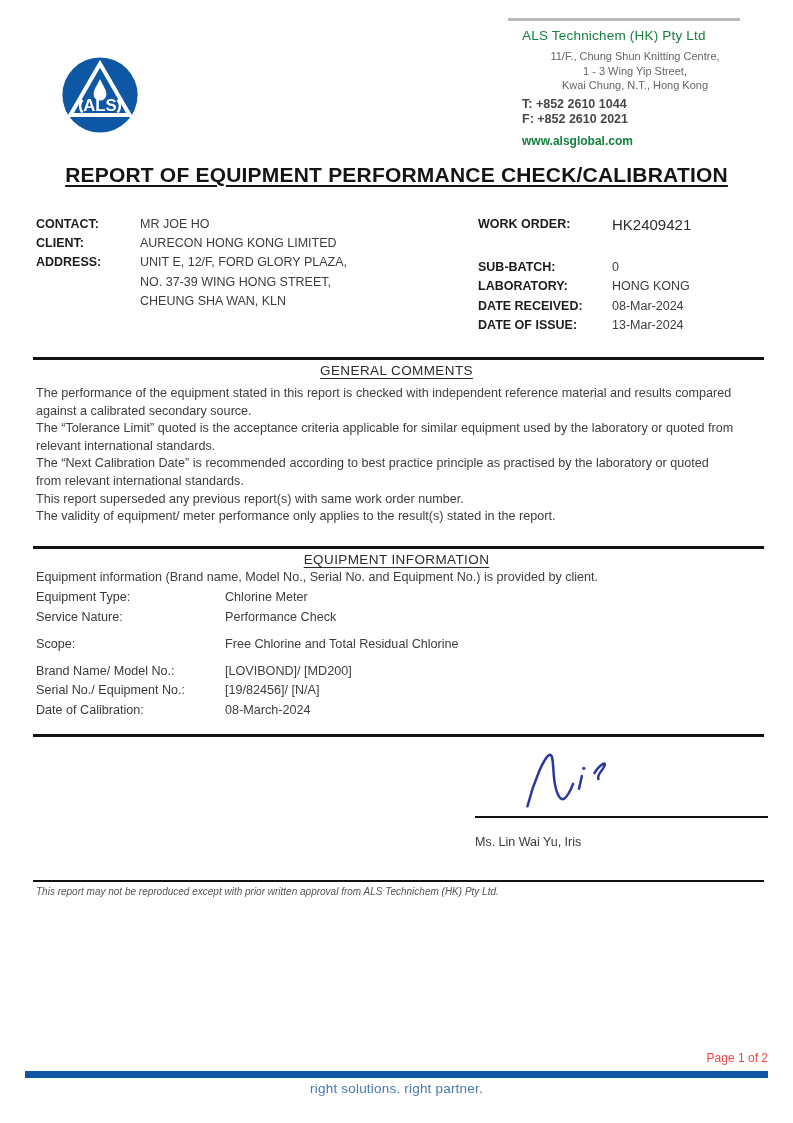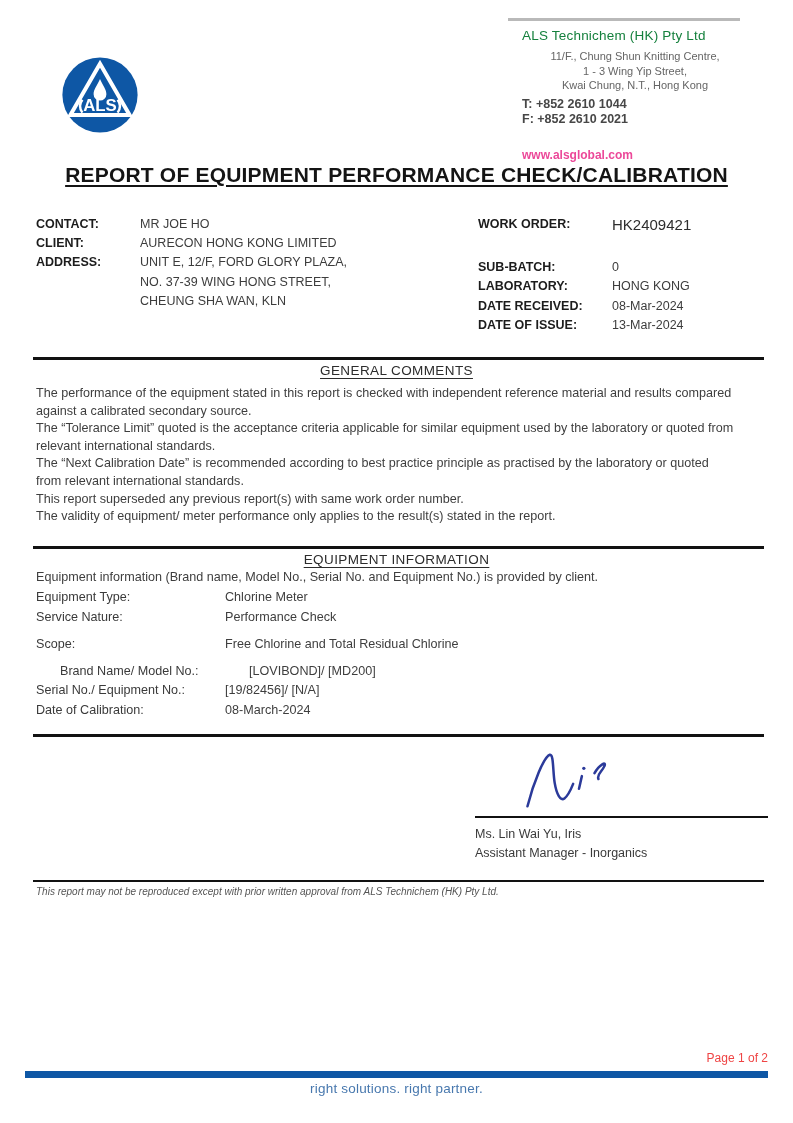--- a/index.html
+++ b/index.html
@@ -16,7 +16,7 @@
   .addr { margin-top:6px; font-size:11px; line-height:14.5px; color:#656565;text-align:center; }
   .addr div { white-space:nowrap; }
   .phone { margin-top:4px; font-size:12.5px; line-height:15.5px; font-weight:700; color:#474747; }
-  .web { margin-top:20px; font-size:12px; font-weight:700; color:#ec4899; }
+  .web { margin-top:6px; font-size:12px; font-weight:700; color:#15803d; }
 
   
   .title { position:absolute; top:163px; left:0; width:100%; text-align:center;

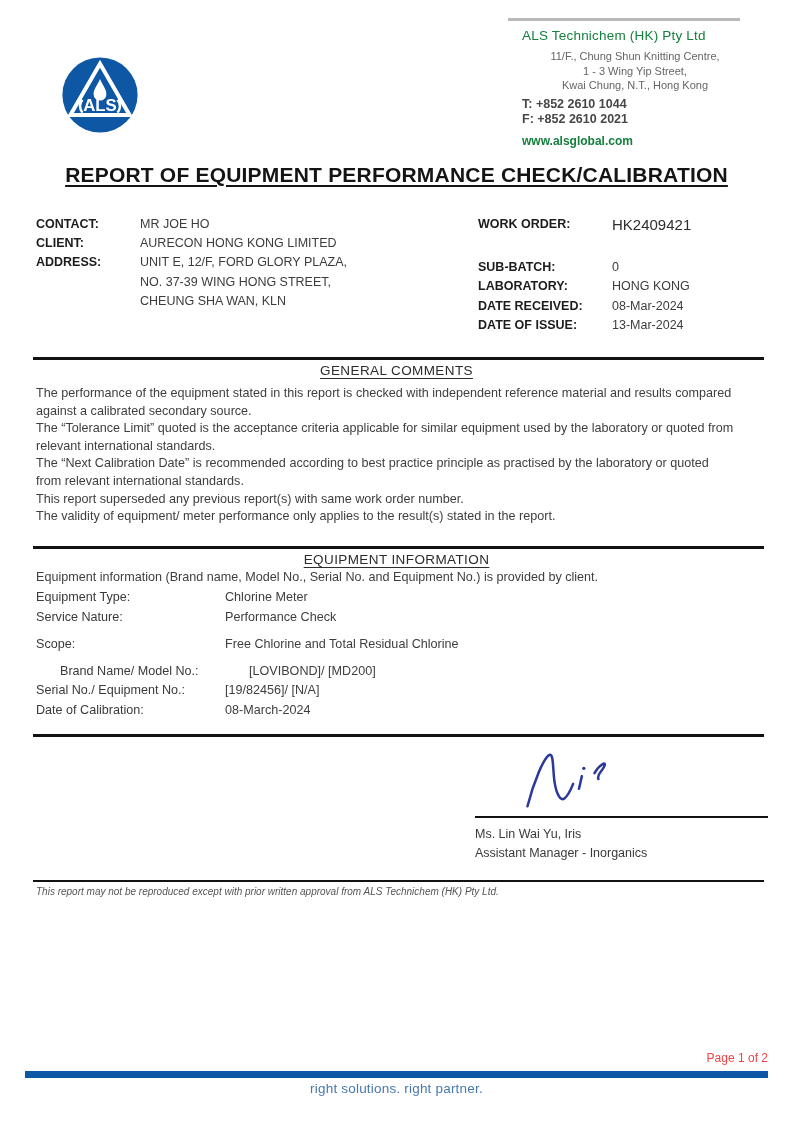--- a/index.html
+++ b/index.html
@@ -47,7 +47,7 @@
   .ei-rows { position:absolute; left:36px; top:588px; width:720px; }
   .erow { display:grid; grid-template-columns:189px auto; font-size:12.6px; line-height:19.5px; color:#3e3e3e; }
   .erow .elbl { color:#3a3a3a; }
-  .mt8 { margin-top:8px; } .mt7 { margin-top:7px;margin-left:24px; }
+  .mt8 { margin-top:8px; } .mt7 { margin-top:7px; }
 
   
   .sig-block { position:absolute; left:475px; top:746px; width:293px; }

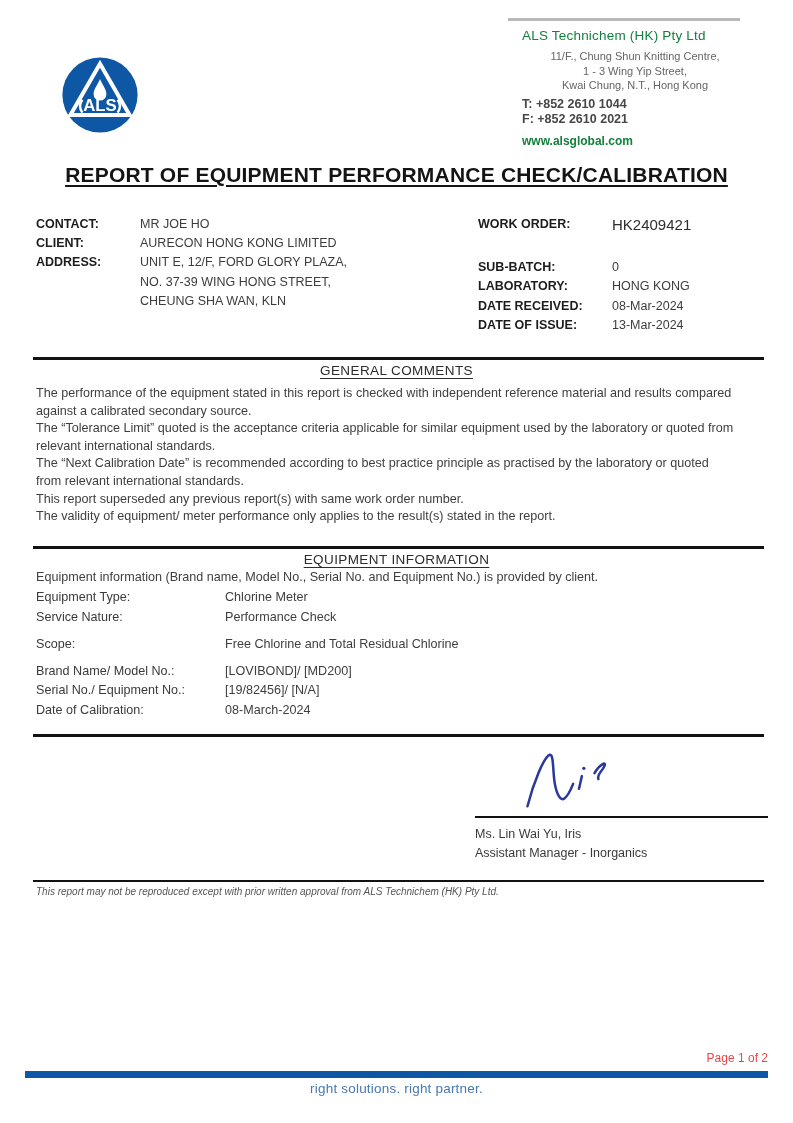--- a/index.html
+++ b/index.html
@@ -53,7 +53,7 @@
   .sig-block { position:absolute; left:475px; top:746px; width:293px; }
   .sig-img { display:block; margin-left:28px; height:68px; }
   .sig-line { border-top:2px solid #111; margin-top:2px; }
-  .sig-name { margin-top:7px; font-size:12.5px; line-height:18.5px; color:#3a3a3a; }
+  .sig-name { margin-top:15px; font-size:12.5px; line-height:18.5px; color:#3a3a3a; }
   .sig-title { font-size:12.5px; line-height:18.5px; color:#3a3a3a; }
 
   

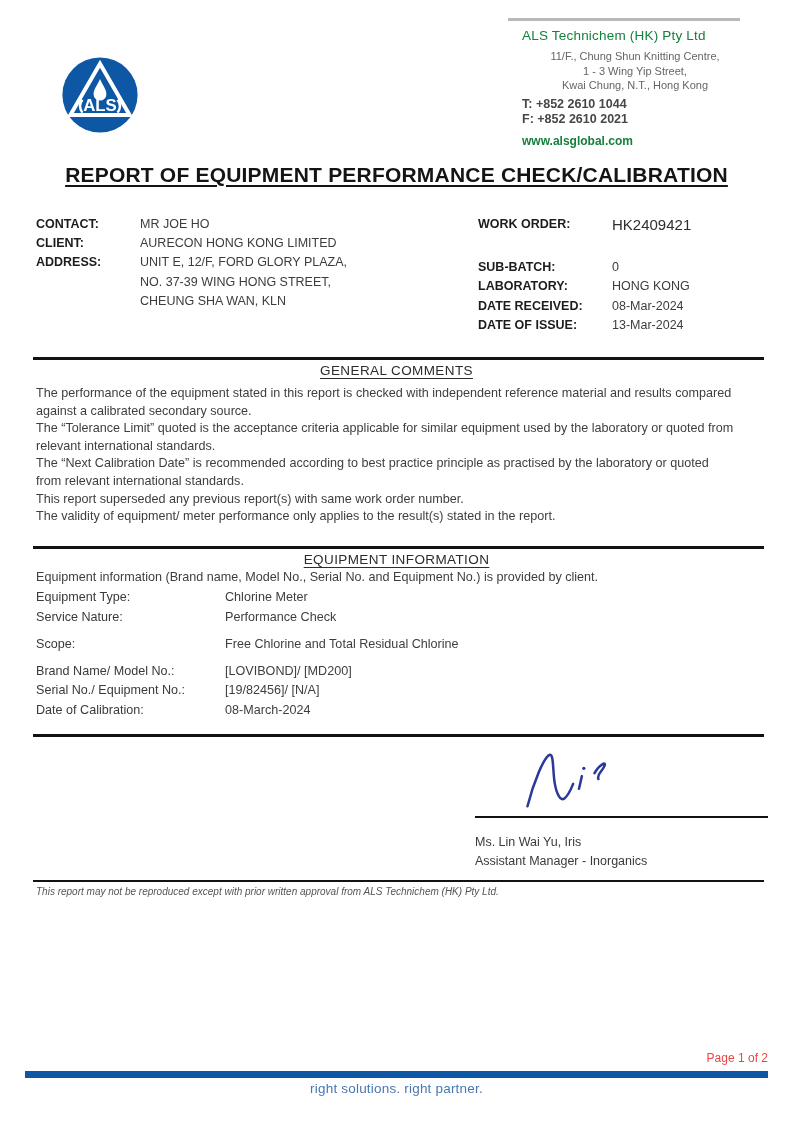--- a/index.html
+++ b/index.html
@@ -192,7 +192,6 @@
     </svg>
     <div class="sig-line"></div>
     <div class="sig-name">Ms. Lin Wai Yu, Iris</div>
-    <div class="sig-title">Assistant Manager - Inorganics</div>
   </div>
 
   <div class="rule rule-4"></div>

